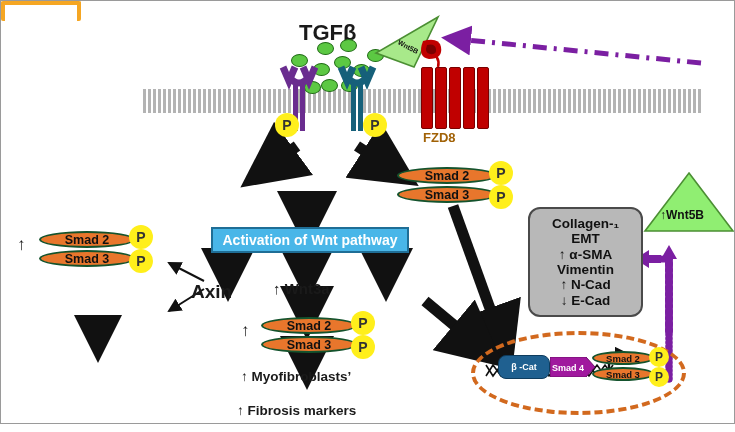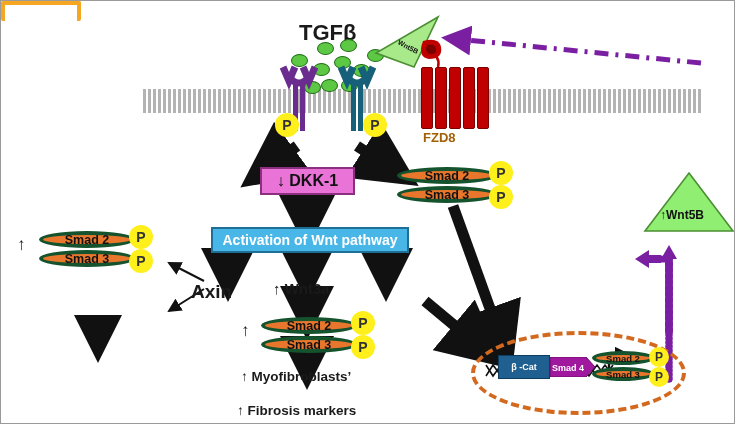--- a/index.html
+++ b/index.html
@@ -209,7 +209,6 @@
   <div class="helix abs" style="left:476px;top:66px;"></div>
   <div class="txt" id="fzd8-label">FZD8</div>
 
-  <div class="box" id="dkk1">↓ DKK-1</div>
 
   <div class="abs" style="left:396px;top:166px;">
     <div class="smad" style="left:0;top:0;width:100px;height:17px;font-size:12.5px;">Smad 2</div>

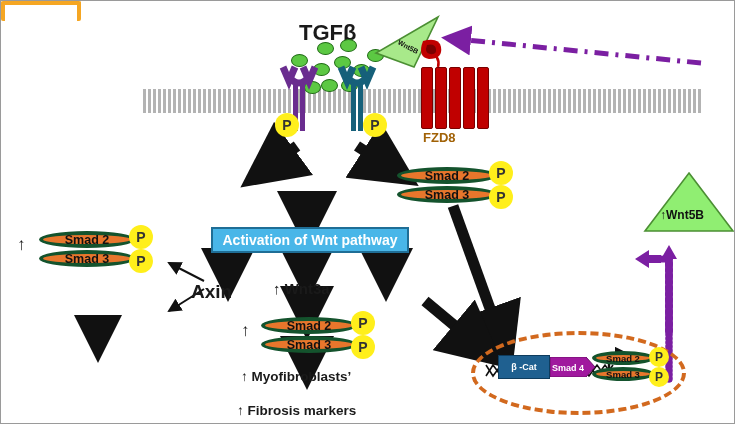--- a/index.html
+++ b/index.html
@@ -43,7 +43,7 @@
         border:1.5px solid #444;flex-direction:column;font-size:12px;color:#111;}
   
   .smad{position:absolute;border-radius:50%;background:#e8762c;
-        border:4px solid #14532d;display:flex;align-items:center;justify-content:center;
+        border:2px solid #14532d;display:flex;align-items:center;justify-content:center;
         font-weight:bold;color:#111;box-sizing:border-box;}
   
   #nucleus{left:470px;top:330px;width:215px;height:84px;

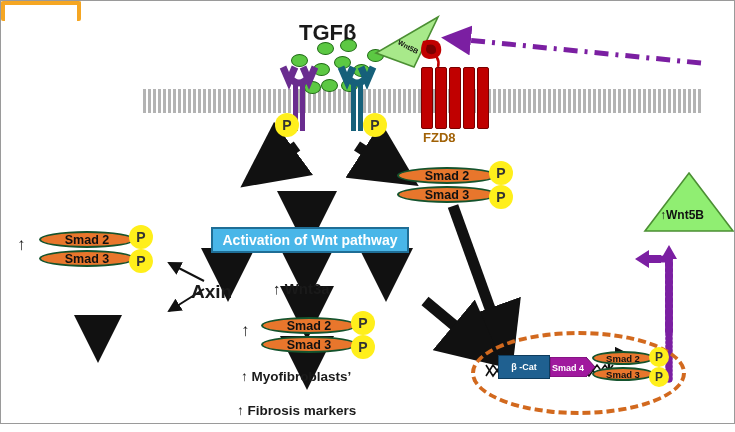--- a/index.html
+++ b/index.html
@@ -242,6 +242,14 @@
   <div class="txt" style="left:240px;top:368px;font-size:13.5px;">↑ Myofibroblasts’</div>
   <div class="txt" style="left:236px;top:402px;font-size:13.5px;">↑ Fibrosis markers</div>
 
+  <div class="box" id="graybox">
+    <div>Collagen-₁</div>
+    <div>EMT</div>
+    <div>↑ α-SMA</div>
+    <div>Vimentin</div>
+    <div>↑ N-Cad</div>
+    <div>↓ E-Cad</div>
+  </div>
 
   <svg class="abs" style="left:642px;top:170px;width:92px;height:64px;">
     <polygon points="46,2 90,60 2,60" fill="#90ee72" stroke="#4b8f33" stroke-width="1.6"></polygon>

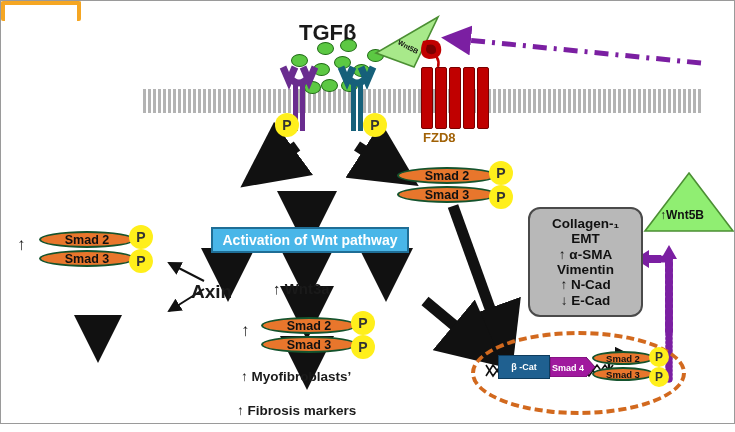--- a/index.html
+++ b/index.html
@@ -259,7 +259,7 @@
   <div id="nucleus" class="abs"></div>
 
   <div class="gene-el" style="left:497px;top:354px;width:52px;height:24px;
-       background:#1f6090;border:1px solid #0e3c5e;border-radius:0;">β -Cat</div>
+       background:#1f6090;border:1px solid #0e3c5e;border-radius:8px;">β -Cat</div>
 
   <svg class="abs" style="left:549px;top:356px;width:46px;height:20px;">
     <polygon points="0,0 36,0 45,10 36,20 0,20" fill="#a0189e" stroke="#6d0f6b" stroke-width="1"></polygon>

